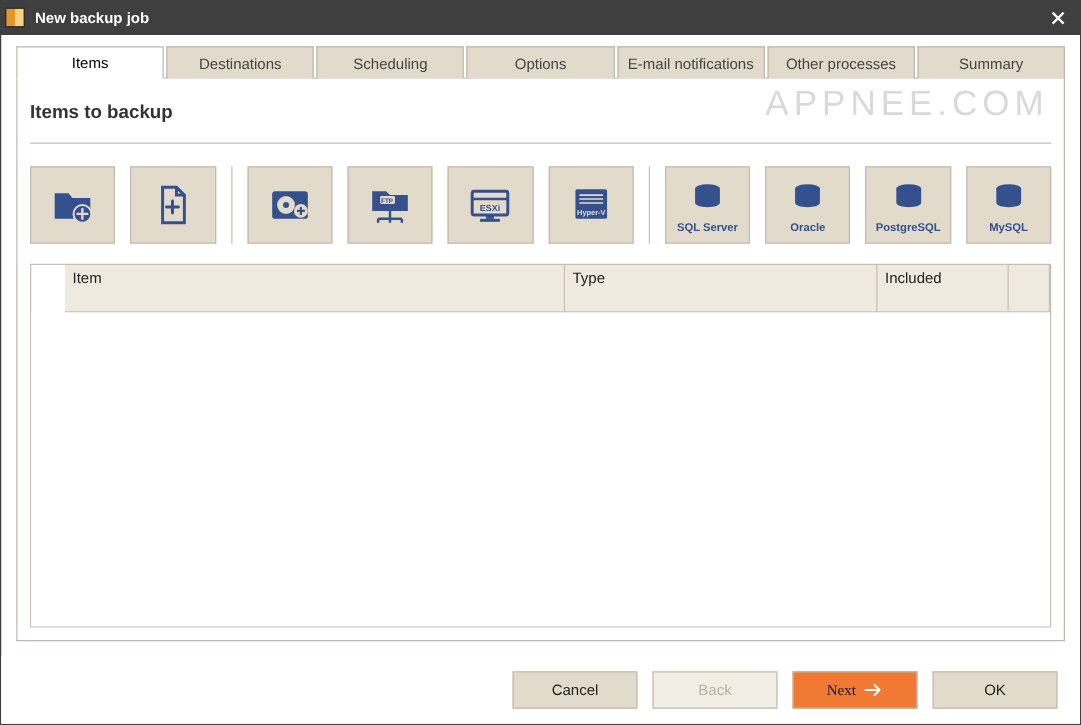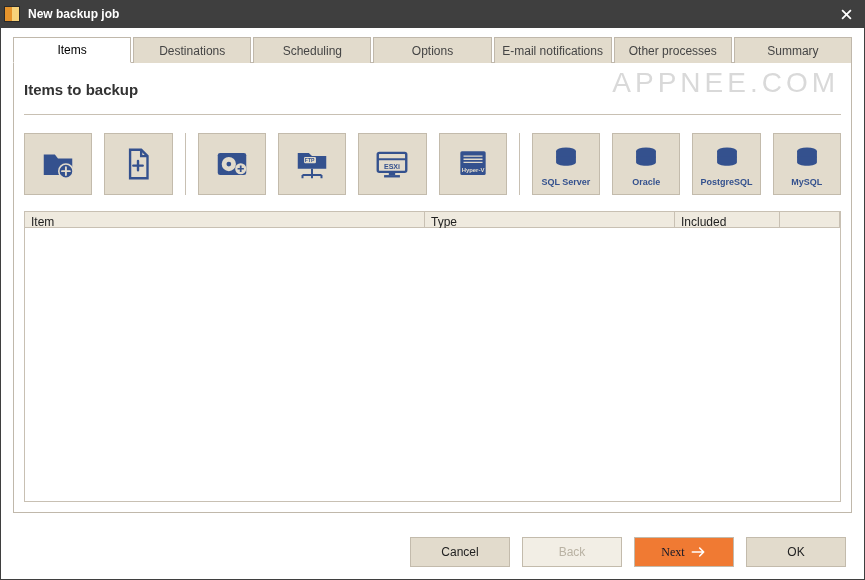--- a/index.html
+++ b/index.html
@@ -148,9 +148,10 @@
   .grid-header {
     display: flex;
     background: #efeadf;
-    height: 16px;
+    height: 38px;
     color: #222;
     font-size: 12px;
+    margin-left: 27px;
   }
   .grid-header > div {
     padding: 3px 6px;

